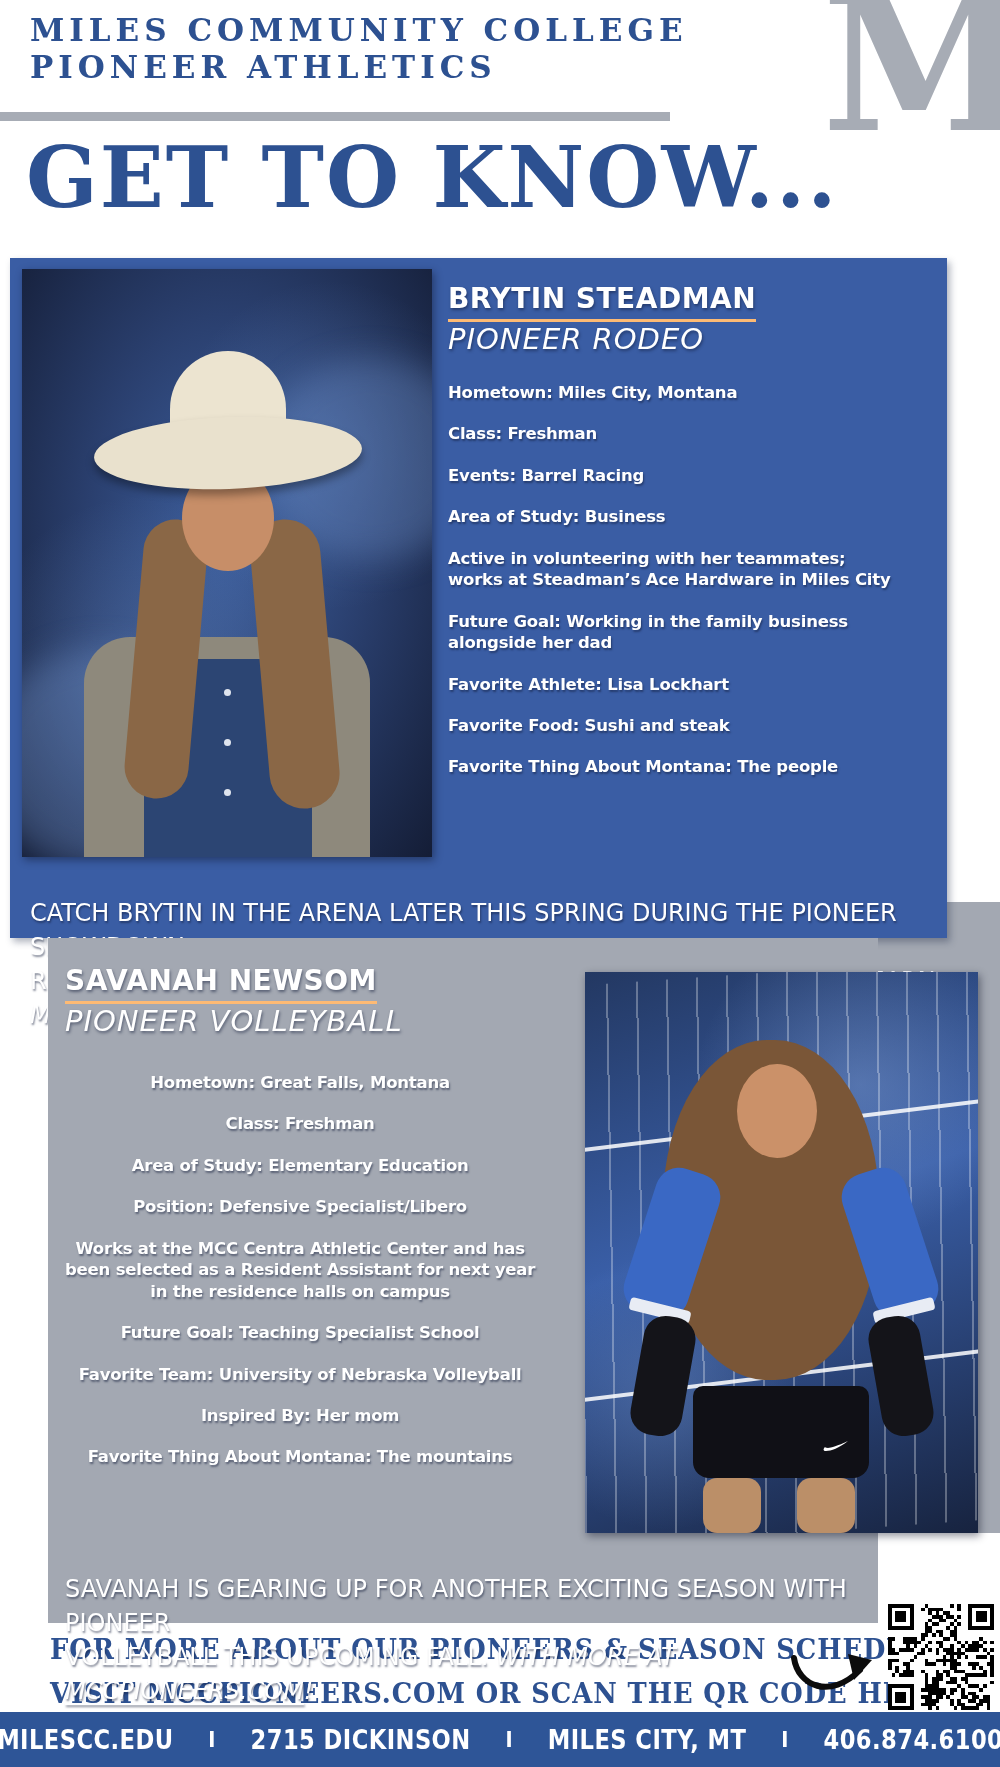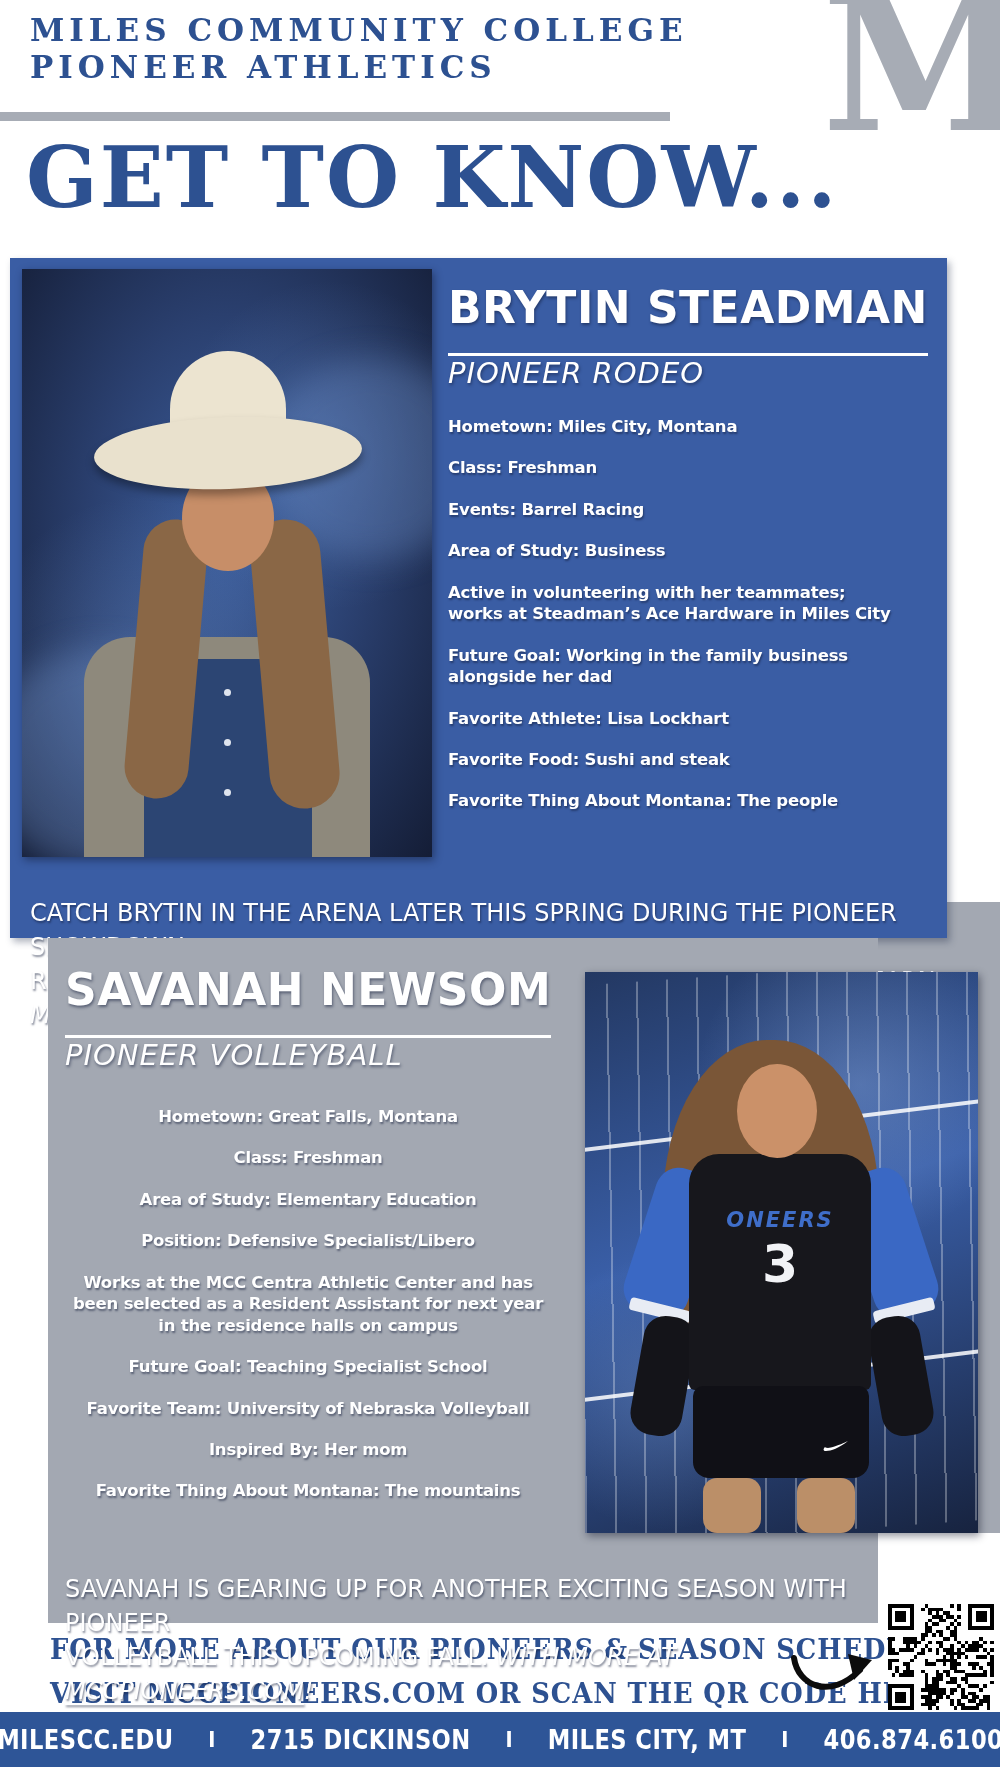--- a/index.html
+++ b/index.html
@@ -35,8 +35,8 @@
   }
   
   .athlete-name{
-    display:inline-block;color:#fff;font-weight:bold;font-size:44px;letter-spacing:.5px;
-    border-bottom:3px solid #ffffff;padding-bottom:20px;
+    display:inline-block;color:#fff;font-weight:bold;font-size:28px;letter-spacing:.5px;
+    border-bottom:3px solid #fdba74;padding-bottom:4px;
     text-shadow:1px 2px 3px rgba(15,25,55,.5);white-space:nowrap;
   }
   .athlete-team{

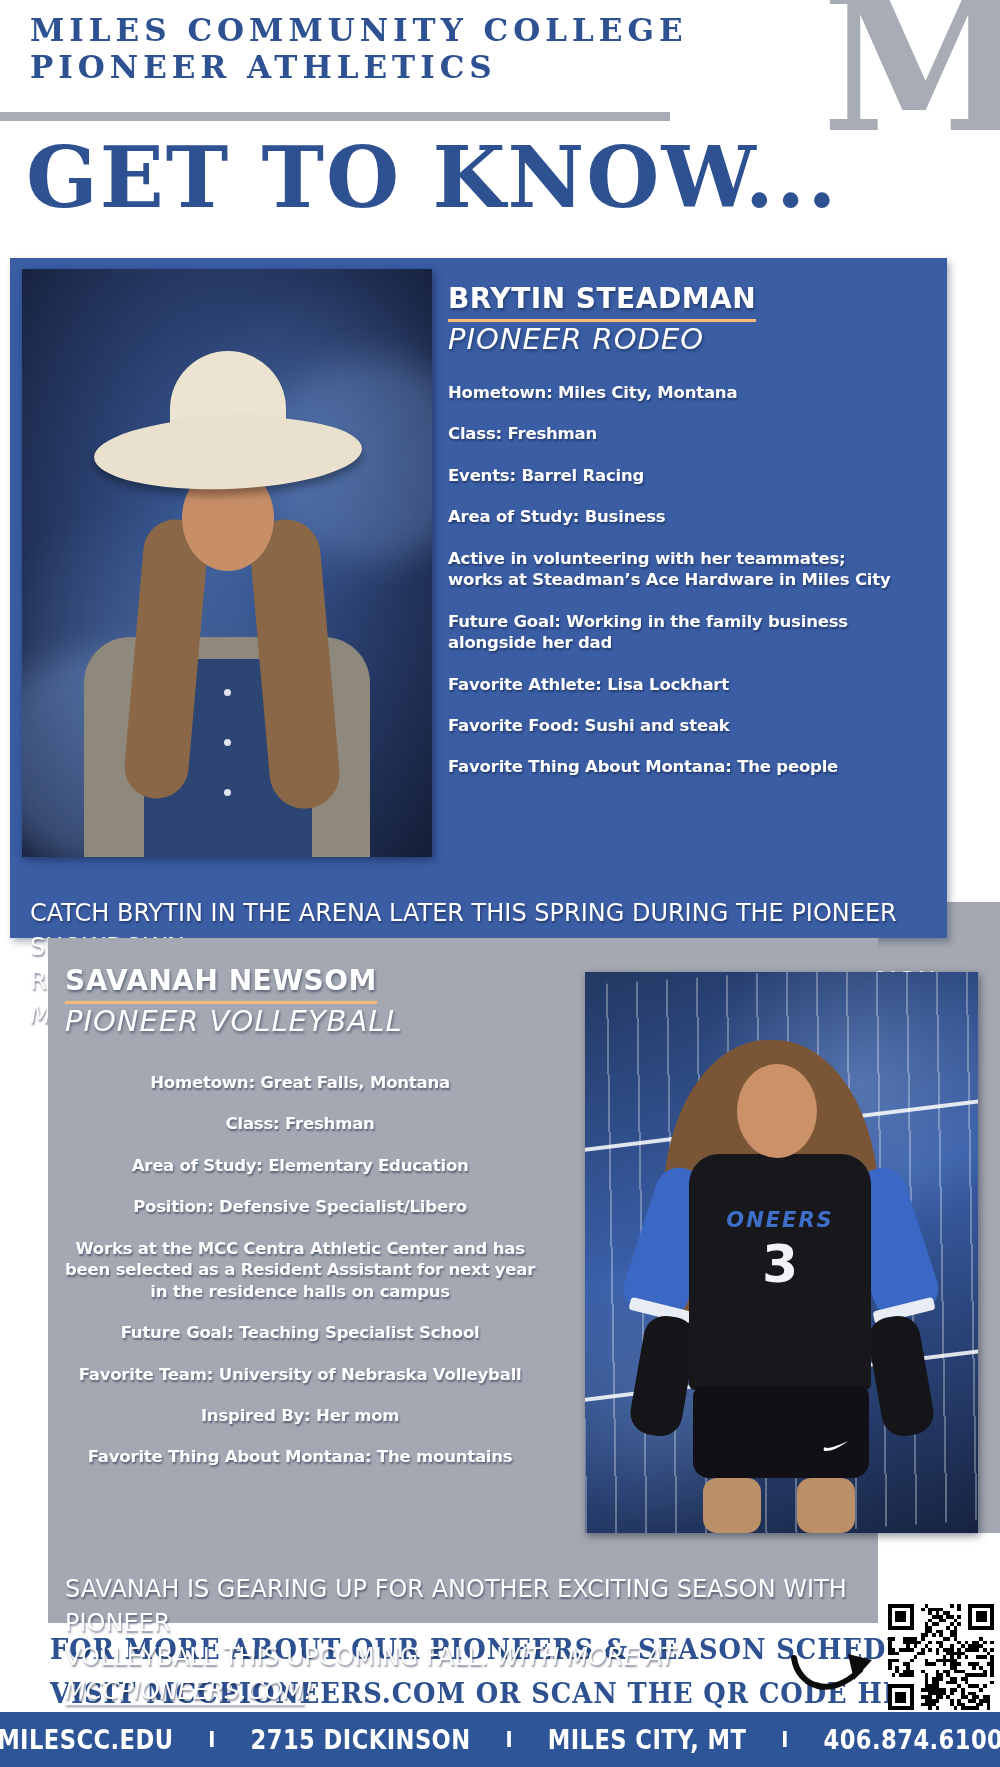--- a/index.html
+++ b/index.html
@@ -209,10 +209,6 @@
   <div class="stripe" style="left:288px;top:332px;transform:rotate(-14deg);"></div>
   <div class="forearm" style="left:52px;top:344px;transform:rotate(10deg);"></div>
   <div class="forearm" style="left:290px;top:344px;transform:rotate(-10deg);"></div>
-  <div class="jersey">
-    <div class="jersey-text">ONEERS</div>
-    <div class="jersey-num">3</div>
-  </div>
   <div class="face-vb"></div>
   <div class="shorts"></div>
   <svg class="swoosh" viewBox="0 0 26 12">

